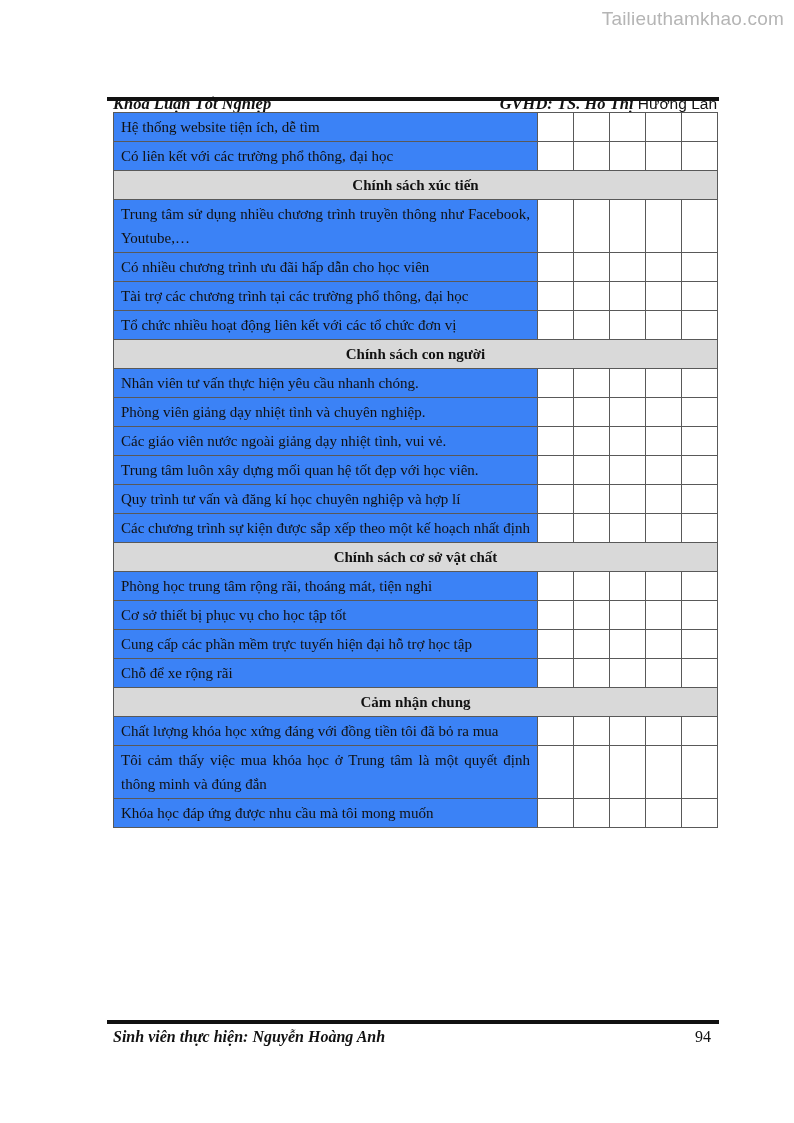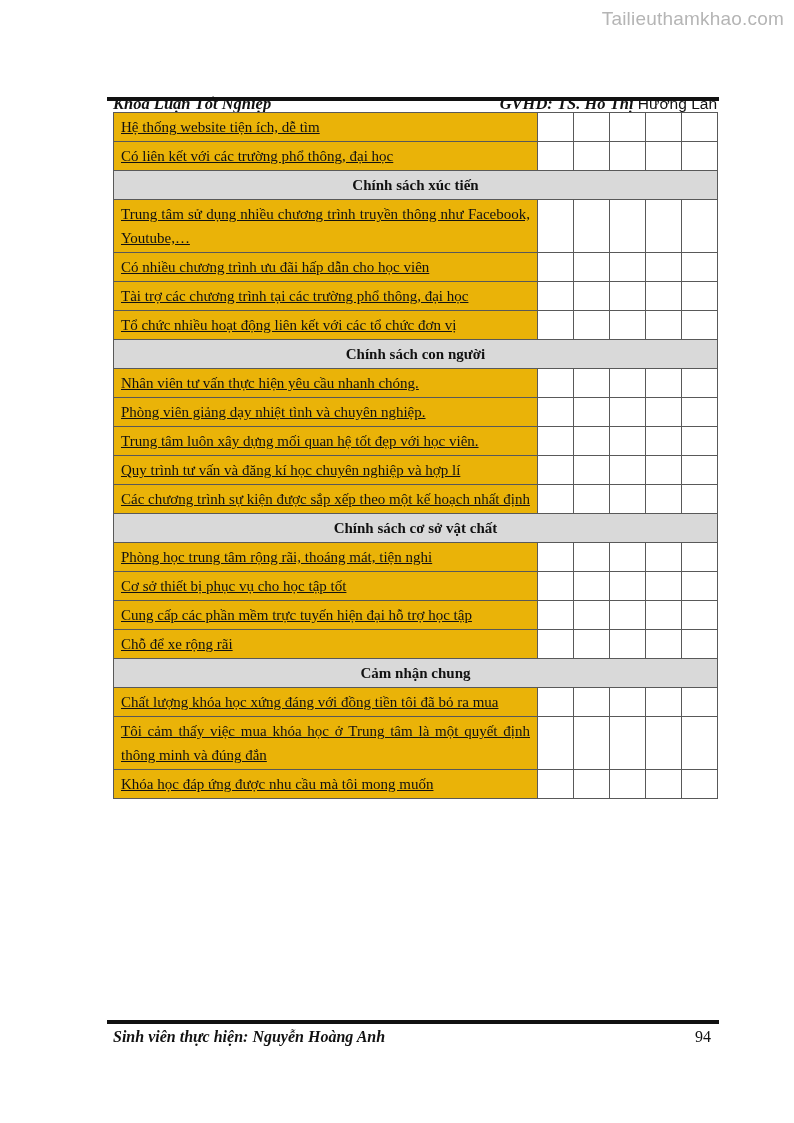--- a/index.html
+++ b/index.html
@@ -87,8 +87,7 @@
   }
   td.item-text {
     text-align: justify;
-    background: #eab308;
-    text-decoration: underline;
+    background: #3b82f6;
   }
   td.section {
     background: var(--section-bg);

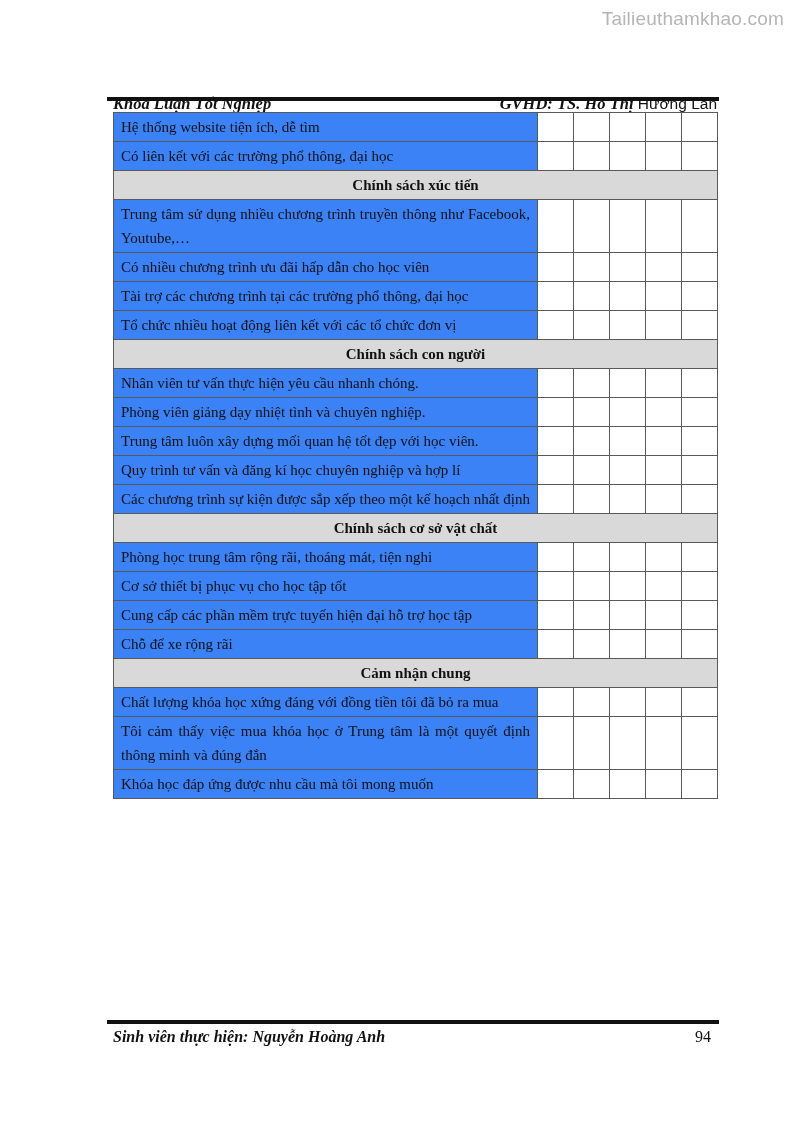--- a/index.html
+++ b/index.html
@@ -212,6 +212,14 @@
           <td class="rating"></td>
         </tr>
         <tr>
+          <td class="item-text">Các giáo viên nước ngoài giảng dạy nhiệt tình, vui vẻ.</td>
+          <td class="rating"></td>
+          <td class="rating"></td>
+          <td class="rating"></td>
+          <td class="rating"></td>
+          <td class="rating"></td>
+        </tr>
+        <tr>
           <td class="item-text">Trung tâm luôn xây dựng mối quan hệ tốt đẹp với học viên.</td>
           <td class="rating"></td>
           <td class="rating"></td>

